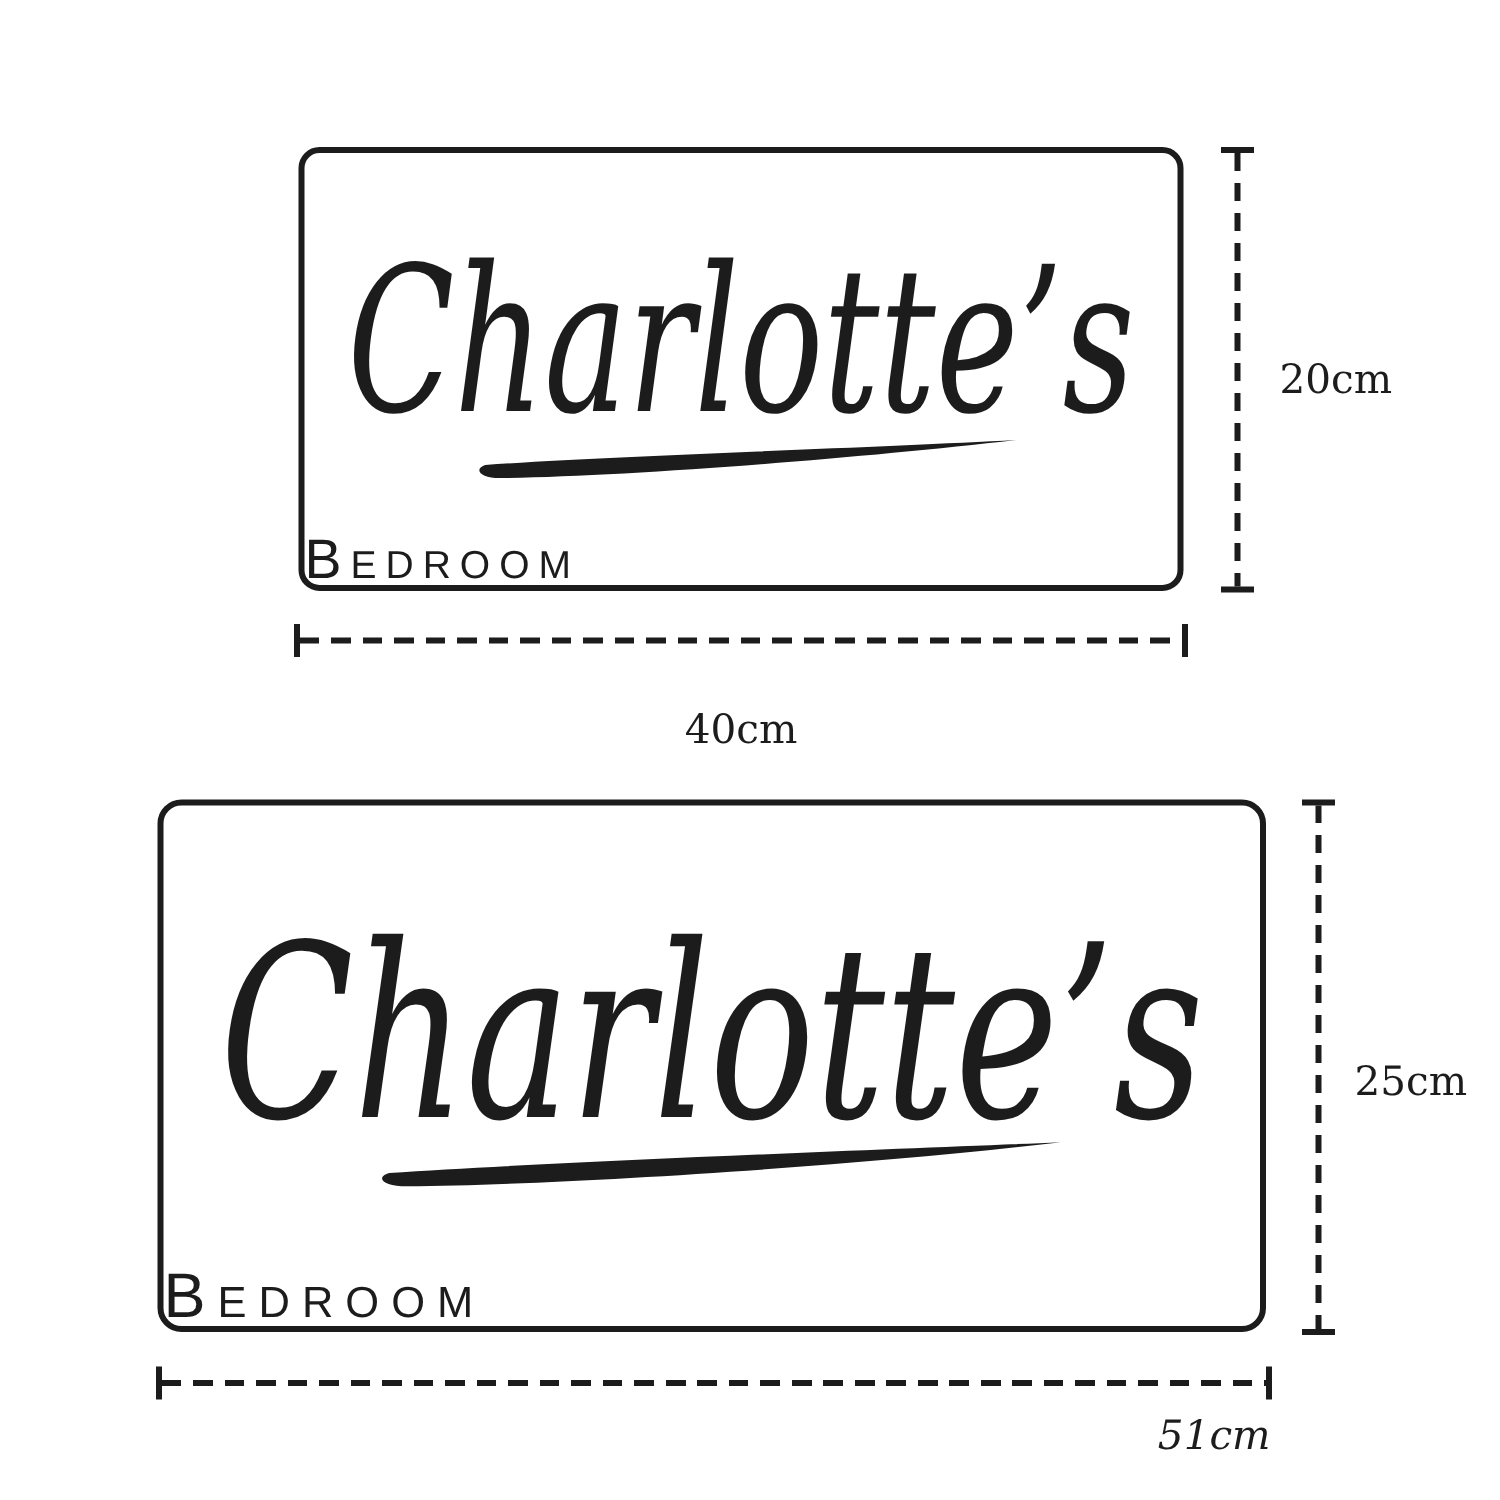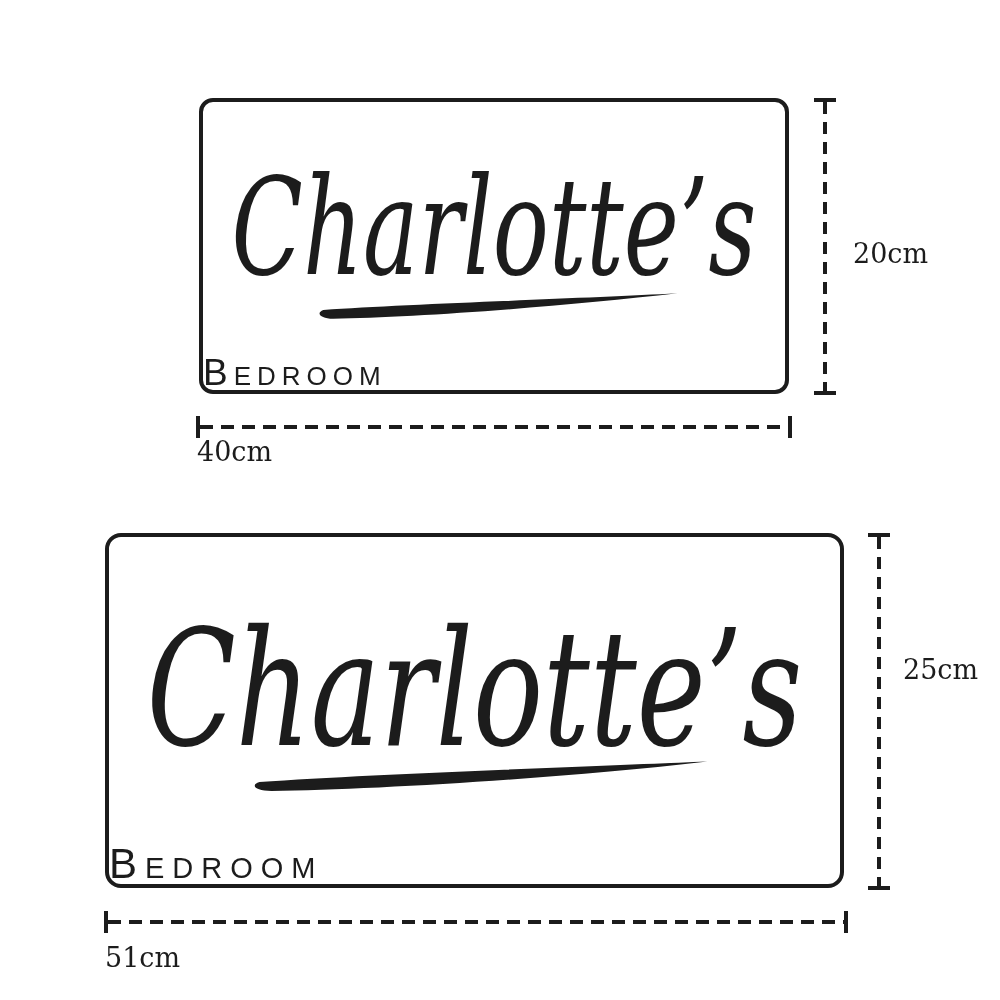--- a/index.html
+++ b/index.html
@@ -82,7 +82,7 @@
   }
   .vl-a{left:853px;top:240px;}
   .vl-b{left:903px;top:656px;}
-  .hl-a{left:197px;top:438px;width:594px;}
+  .hl-a{left:197px;top:473px;width:594px;text-align:center;}
   .hl-b{left:105px;top:944px;width:742px;text-align:left;}
 </style>
 </head>

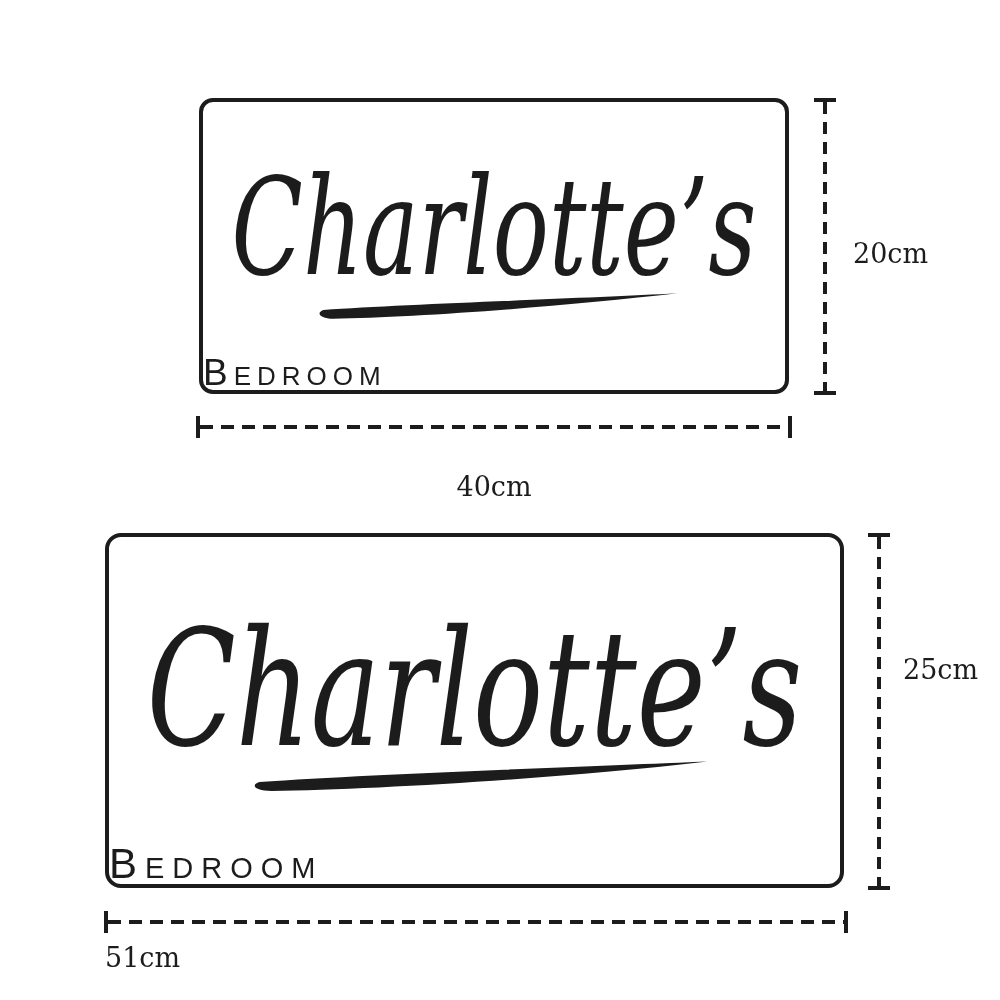--- a/index.html
+++ b/index.html
@@ -81,7 +81,7 @@
     white-space:nowrap;
   }
   .vl-a{left:853px;top:240px;}
-  .vl-b{left:903px;top:656px;}
+  .vl-b{left:903px;top:708px;}
   .hl-a{left:197px;top:473px;width:594px;text-align:center;}
   .hl-b{left:105px;top:944px;width:742px;text-align:left;}
 </style>

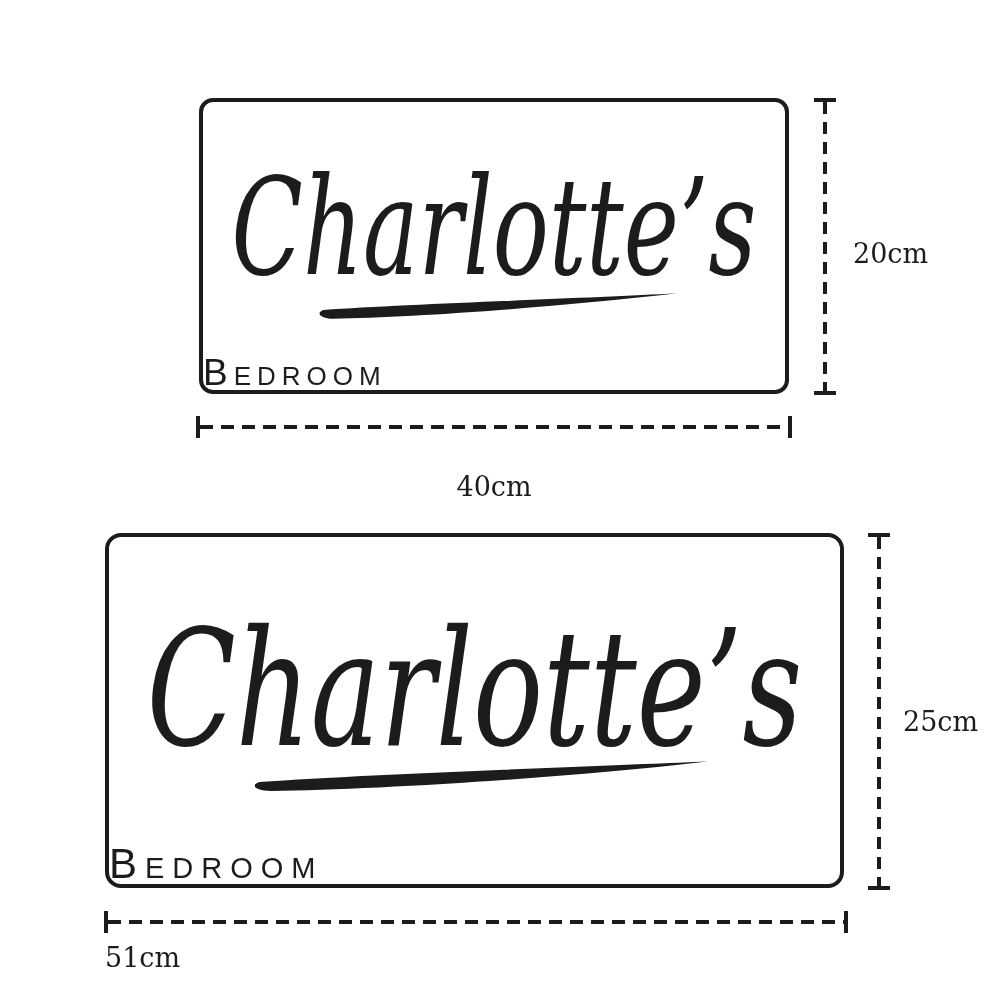--- a/index.html
+++ b/index.html
@@ -83,7 +83,7 @@
   .vl-a{left:853px;top:240px;}
   .vl-b{left:903px;top:708px;}
   .hl-a{left:197px;top:473px;width:594px;text-align:center;}
-  .hl-b{left:105px;top:944px;width:742px;text-align:left;}
+  .hl-b{left:105px;top:944px;width:742px;text-align:right;font-style:italic;}
 </style>
 </head>
 <body>

